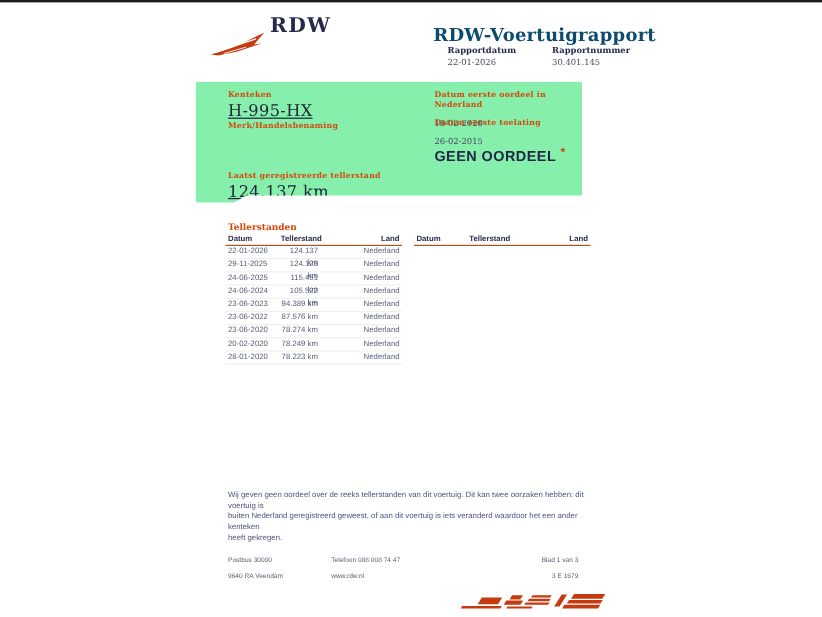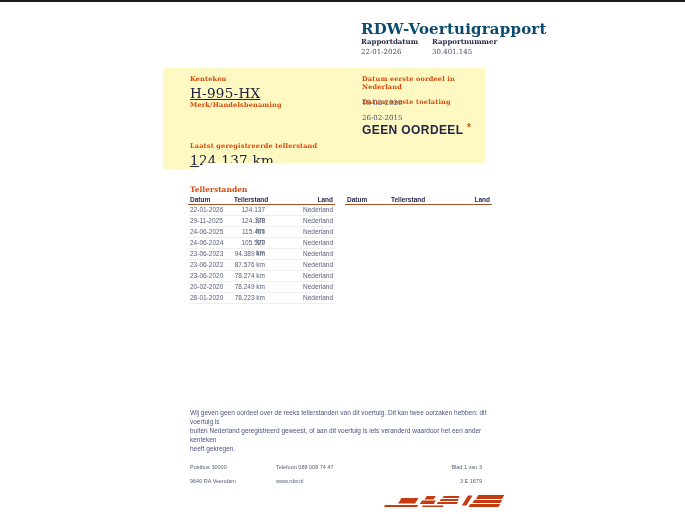--- a/index.html
+++ b/index.html
@@ -70,6 +70,14 @@
 <div class="page">
   <div class="top-border"></div>
 
+  <div class="logo">
+    <svg width="46" height="22" viewBox="0 0 120 56">
+      <path d="M2 50 L46 36 L74 24 L118 2 L96 28 L112 26 L58 44 L18 52 Z" fill="#C53A0F"></path>
+      <line x1="14" y1="45" x2="100" y2="16" stroke="#ffffff" stroke-width="3"></line>
+      <line x1="30" y1="48" x2="78" y2="34" stroke="#ffffff" stroke-width="2"></line>
+    </svg>
+    <span class="wordmark">RDW</span>
+  </div>
 
   <div class="doc-title">RDW-Voertuigrapport</div>
 

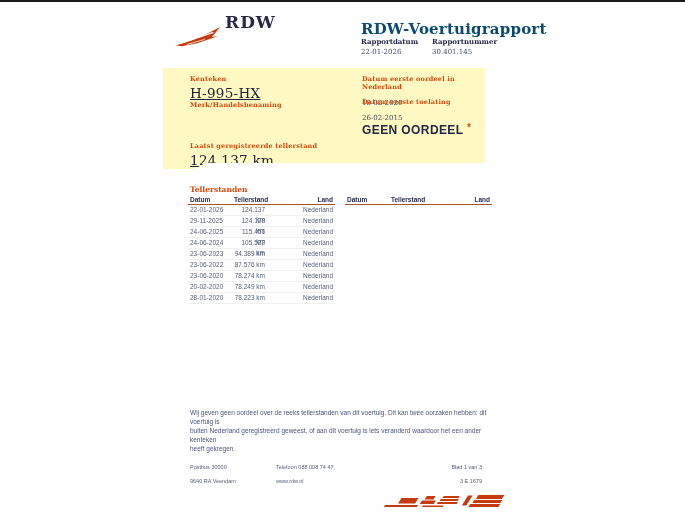--- a/index.html
+++ b/index.html
@@ -14,7 +14,7 @@
         color:#26294B;letter-spacing:1px;}
   .doc-title{position:absolute;left:361px;top:20px;font:bold 15px "DejaVu Serif",serif;
         color:#0c4a6e;letter-spacing:.2px;}
-  .meta{position:absolute;left:361px;top:37px;display:flex;gap:14px;}
+  .meta{position:absolute;left:373px;top:37px;display:flex;gap:30px;}
   .meta .pair{display:flex;flex-direction:column;}
   .meta .k{font:bold 7px "DejaVu Serif",serif;color:#26294B;}
   .meta .v{font:7px "DejaVu Serif",serif;color:#474B63;margin-top:2px;}

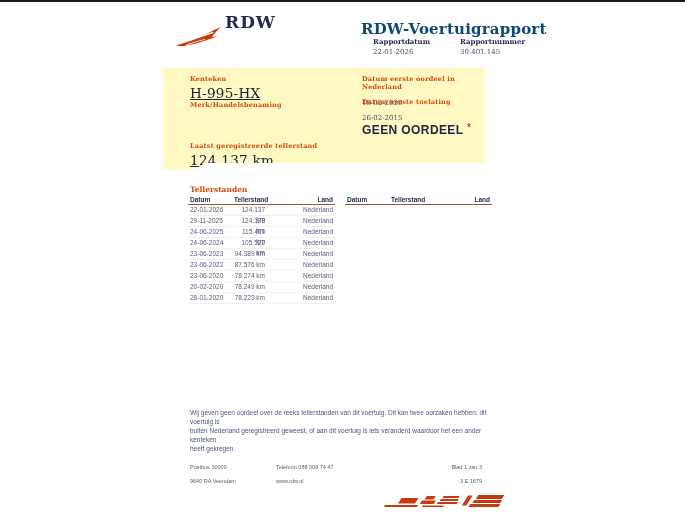--- a/index.html
+++ b/index.html
@@ -20,7 +20,7 @@
   .meta .v{font:7px "DejaVu Serif",serif;color:#474B63;margin-top:2px;}
 
   
-  .sumbox{position:absolute;left:163px;top:68px;width:322px;height:101px;background:#fef9c3;
+  .sumbox{position:absolute;left:163px;top:68px;width:322px;height:101px;background:#86efac;
         clip-path:polygon(0 0,100% 0,100% 94%,13% 94%,9.9% 100%,0 100%);}
   .sumbox .lbl{font:bold 6.5px "DejaVu Serif",serif;color:#D5490A;letter-spacing:.2px;}
   .sumbox .big{font:13.5px "DejaVu Serif",serif;color:#20243A;letter-spacing:.3px;margin-top:2px;text-decoration:underline;}

